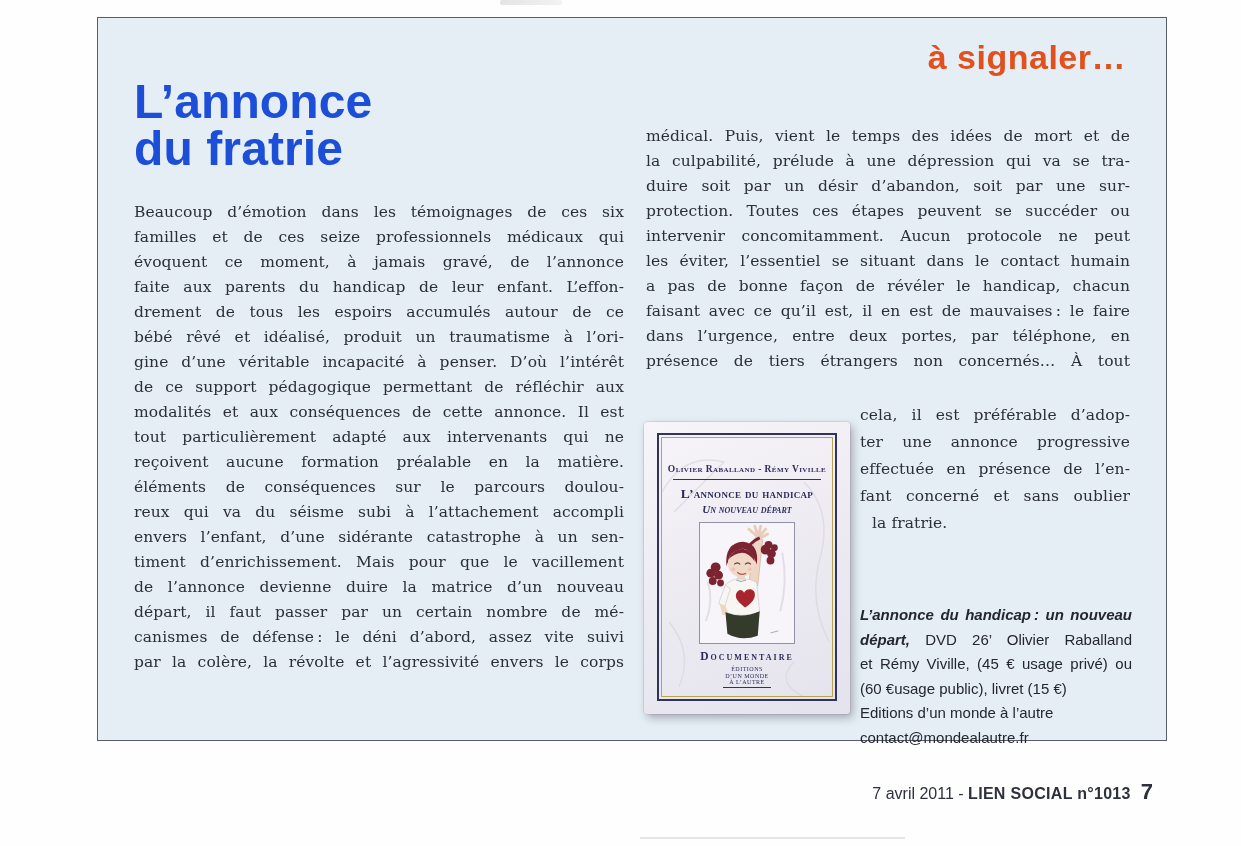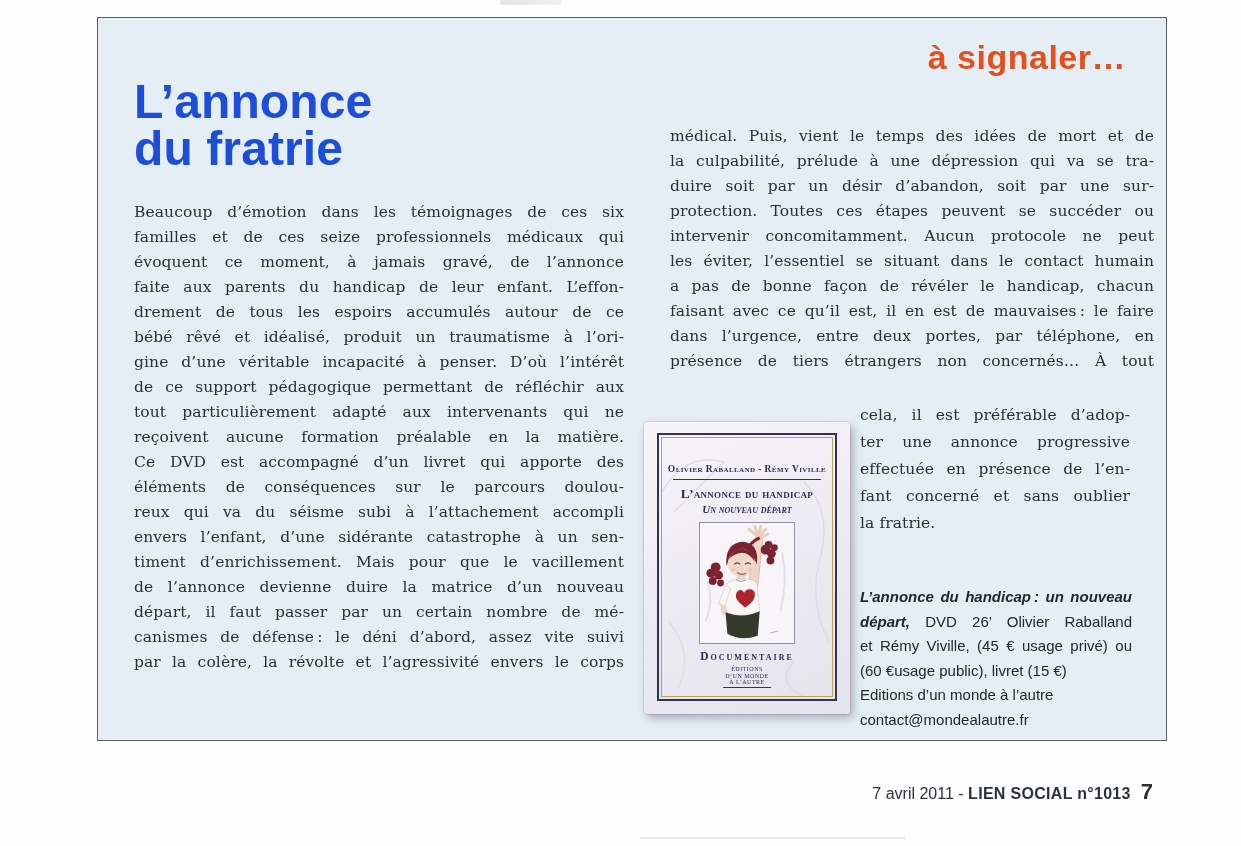--- a/index.html
+++ b/index.html
@@ -21,7 +21,7 @@
   .tline{font-size:15.5px;line-height:25px;height:25px;overflow:hidden;
          color:#2b2f38;text-align:justify;text-align-last:justify;letter-spacing:0.1px;}
   .col-left{position:absolute;left:36px;top:182px;width:490px;}
-  .col-right{position:absolute;left:548px;top:106px;width:484px;margin-left:24px;}
+  .col-right{position:absolute;left:548px;top:106px;width:484px;}
   .col-wrap{position:absolute;left:762px;top:384px;width:270px;}
   .col-wrap .tline{line-height:27px;height:27px;}
   .col-wrap .tline.lastline{text-align-last:left;}

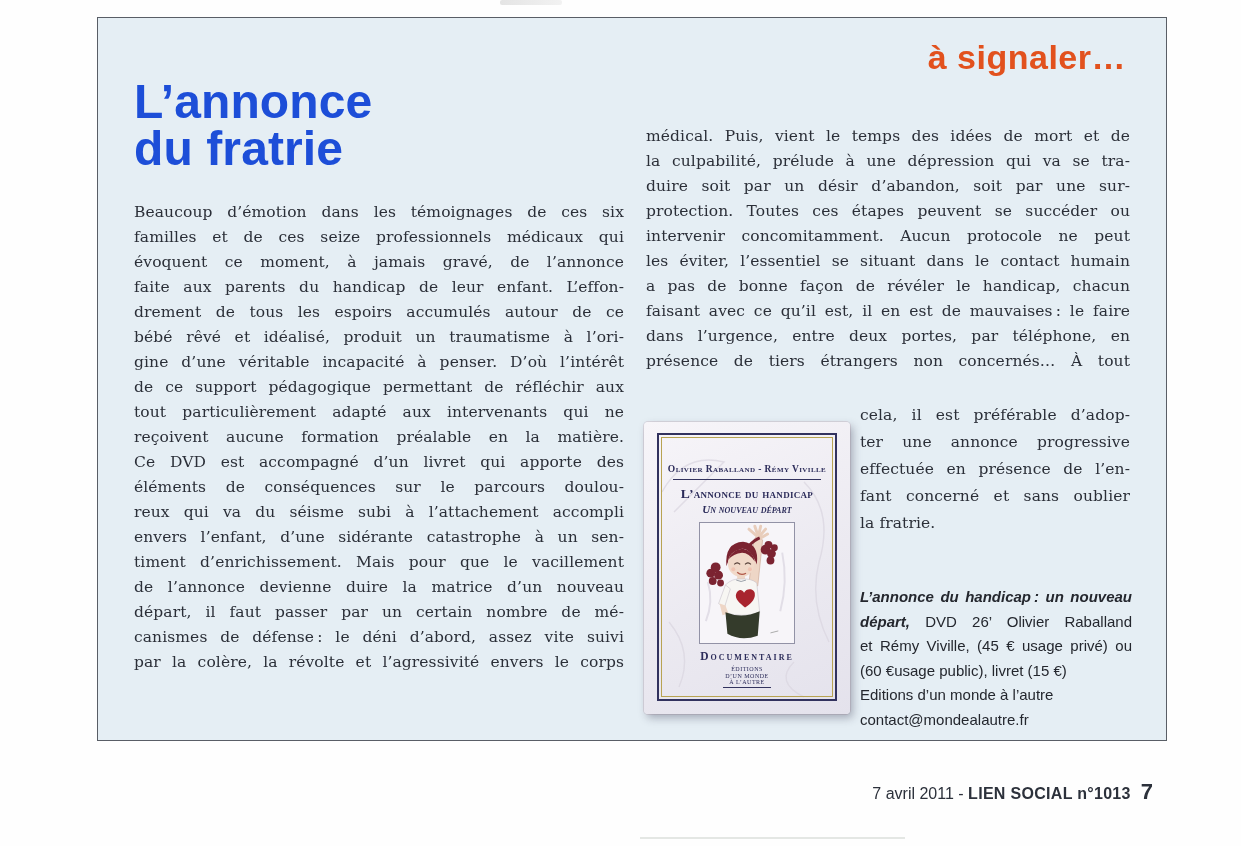--- a/index.html
+++ b/index.html
@@ -91,6 +91,7 @@
         <div class="tline">bébé rêvé et idéalisé, produit un traumatisme à l’ori-</div>
         <div class="tline">gine d’une véritable incapacité à penser. D’où l’intérêt</div>
         <div class="tline">de ce support pédagogique permettant de réfléchir aux</div>
+        <div class="tline">modalités et aux conséquences de cette annonce. Il est</div>
         <div class="tline">tout particulièrement adapté aux intervenants qui ne</div>
         <div class="tline">reçoivent aucune formation préalable en la matière.</div>
         <div class="tline">Ce DVD est accompagné d’un livret qui apporte des</div>

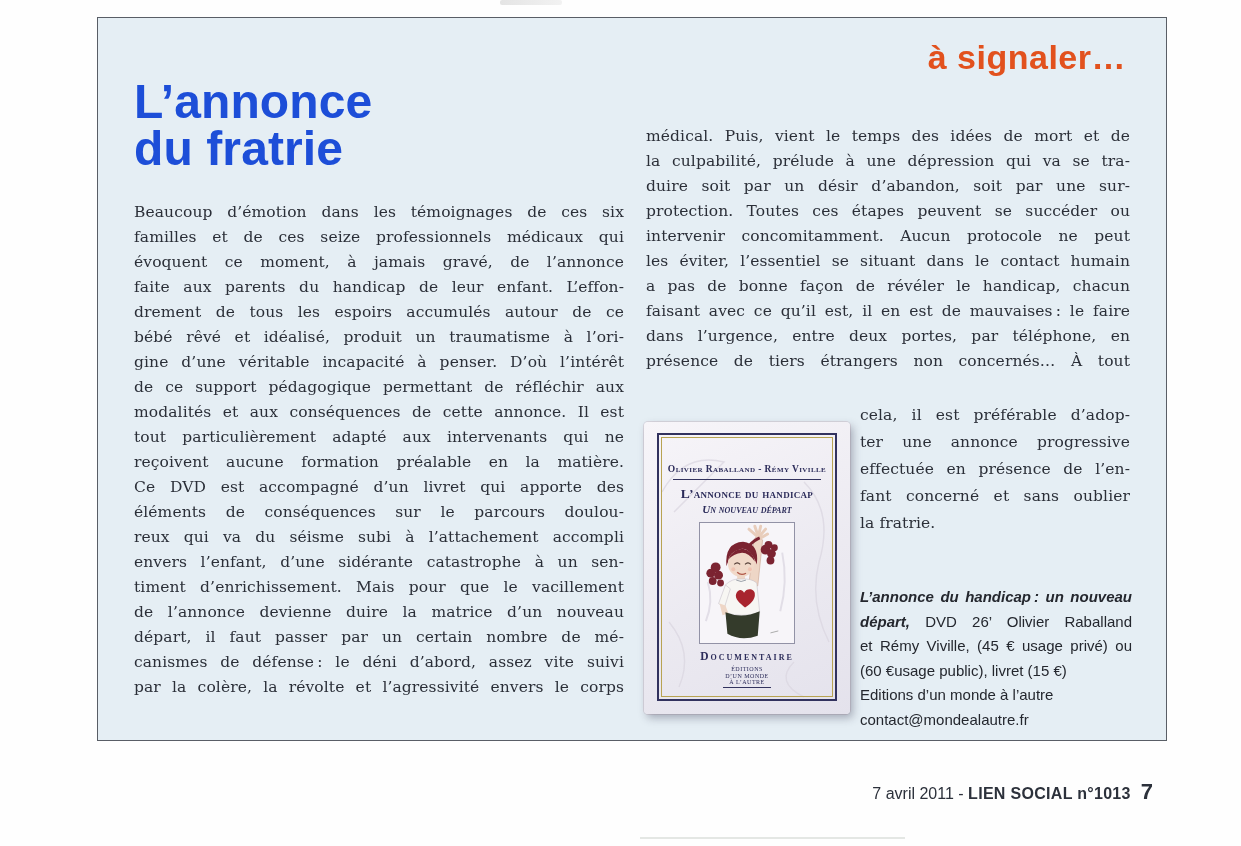--- a/index.html
+++ b/index.html
@@ -94,7 +94,6 @@
         <div class="tline">modalités et aux conséquences de cette annonce. Il est</div>
         <div class="tline">tout particulièrement adapté aux intervenants qui ne</div>
         <div class="tline">reçoivent aucune formation préalable en la matière.</div>
-        <div class="tline">Ce DVD est accompagné d’un livret qui apporte des</div>
         <div class="tline">éléments de conséquences sur le parcours doulou-</div>
         <div class="tline">reux qui va du séisme subi à l’attachement accompli</div>
         <div class="tline">envers l’enfant, d’une sidérante catastrophe à un sen-</div>

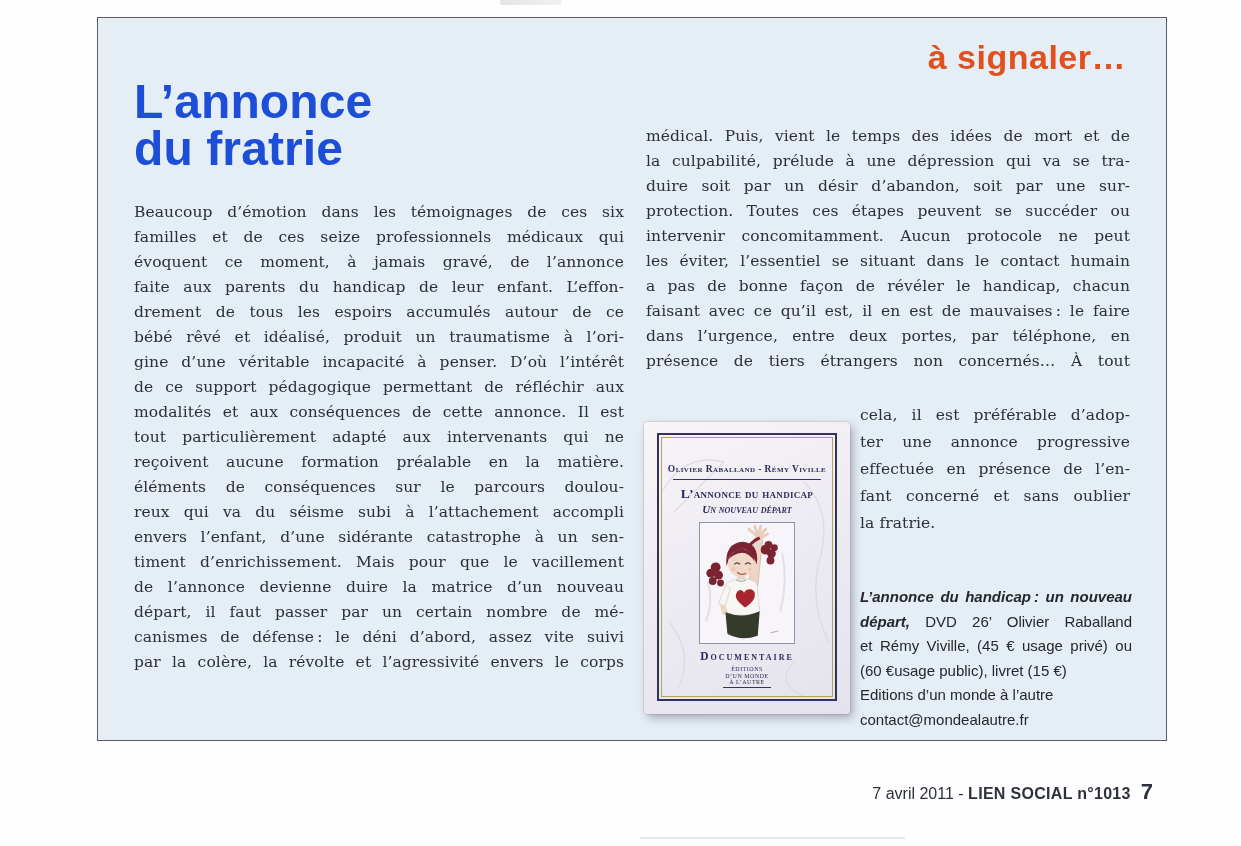--- a/index.html
+++ b/index.html
@@ -24,7 +24,7 @@
   .col-right{position:absolute;left:548px;top:106px;width:484px;}
   .col-wrap{position:absolute;left:762px;top:384px;width:270px;}
   .col-wrap .tline{line-height:27px;height:27px;}
-  .col-wrap .tline.lastline{text-align-last:left;}
+  .col-wrap .tline.lastline{text-align-last:left;margin-left:12px;}
   
   .caption{position:absolute;left:762px;top:567px;width:272px;}
   .caption .tline{font-family:"Liberation Sans",sans-serif;font-size:15px;

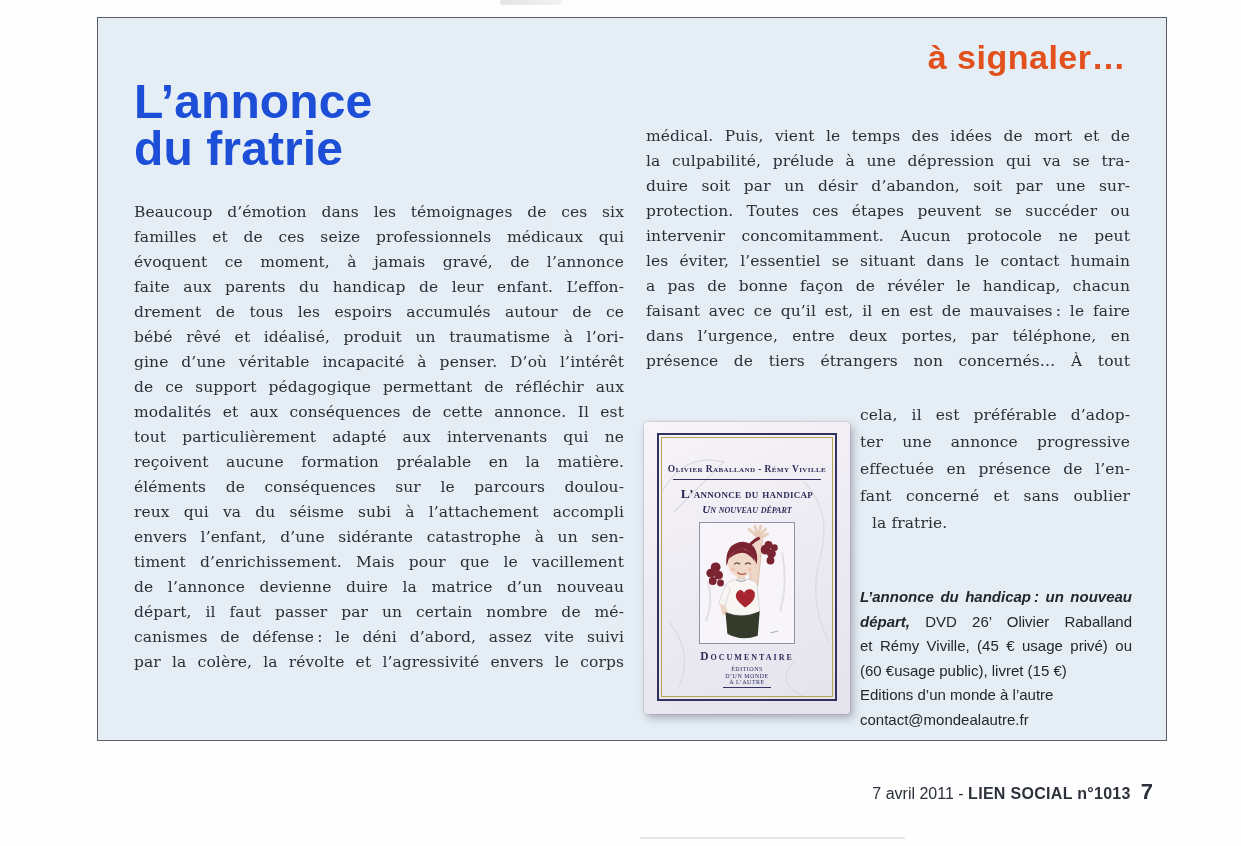--- a/index.html
+++ b/index.html
@@ -26,7 +26,7 @@
   .col-wrap .tline{line-height:27px;height:27px;}
   .col-wrap .tline.lastline{text-align-last:left;margin-left:12px;}
   
-  .caption{position:absolute;left:762px;top:567px;width:272px;}
+  .caption{position:absolute;left:762px;top:585px;width:272px;}
   .caption .tline{font-family:"Liberation Sans",sans-serif;font-size:15px;
         line-height:24.5px;height:24.5px;color:#24272e;text-align-last:left;letter-spacing:0;}
   .caption .tline:nth-child(-n+3){text-align-last:justify;}

